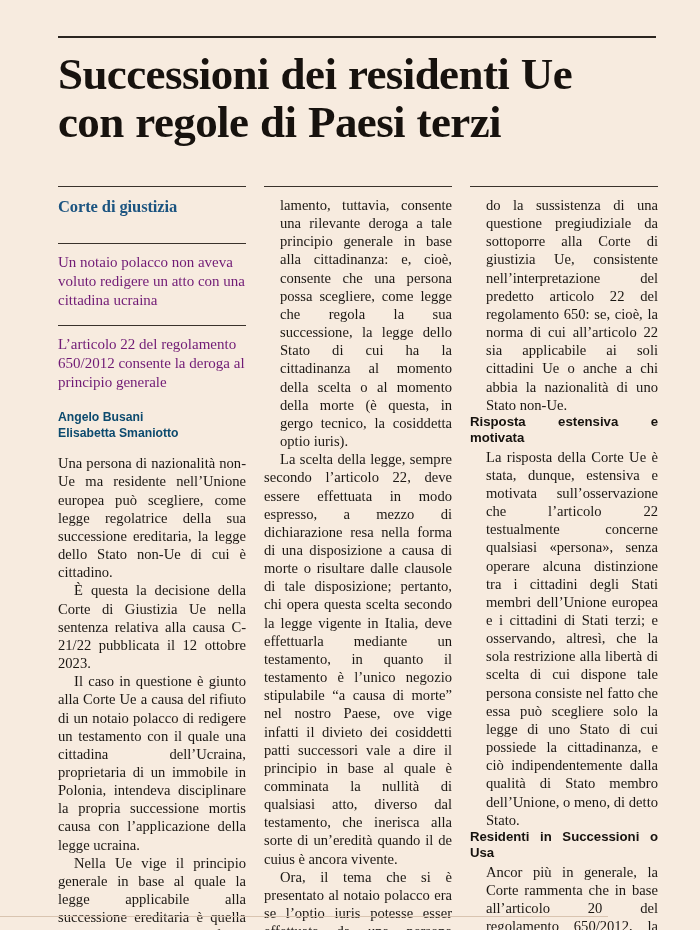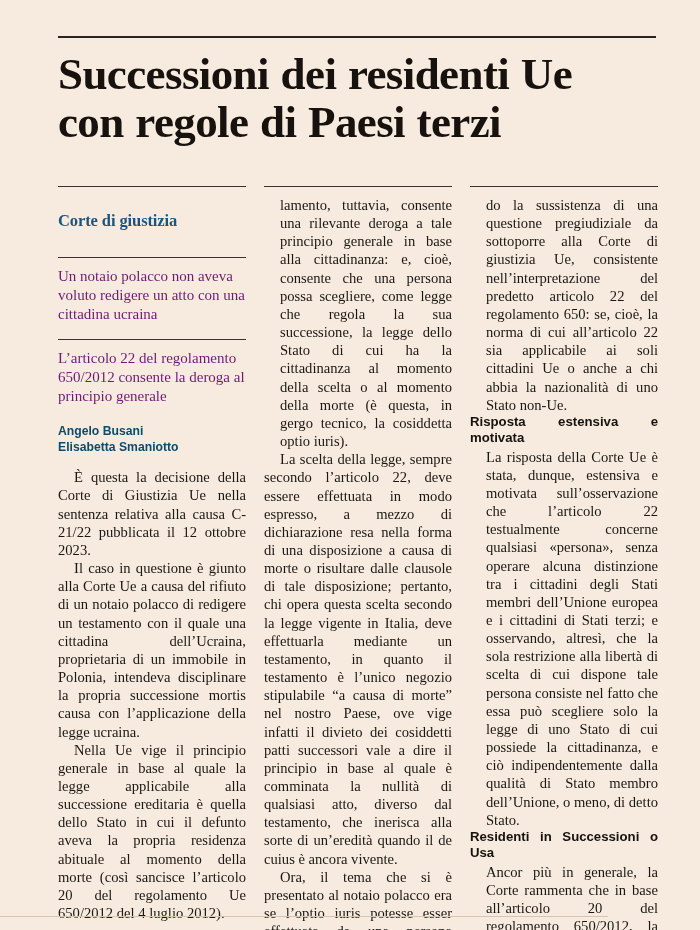--- a/index.html
+++ b/index.html
@@ -81,7 +81,7 @@
     font-weight: bold;
     font-size: 16.5px;
     line-height: 1.15;
-    margin-top: 25px;
+    margin-top: 11px;
     margin-bottom: 26px;
     letter-spacing: -0.1px;
   }

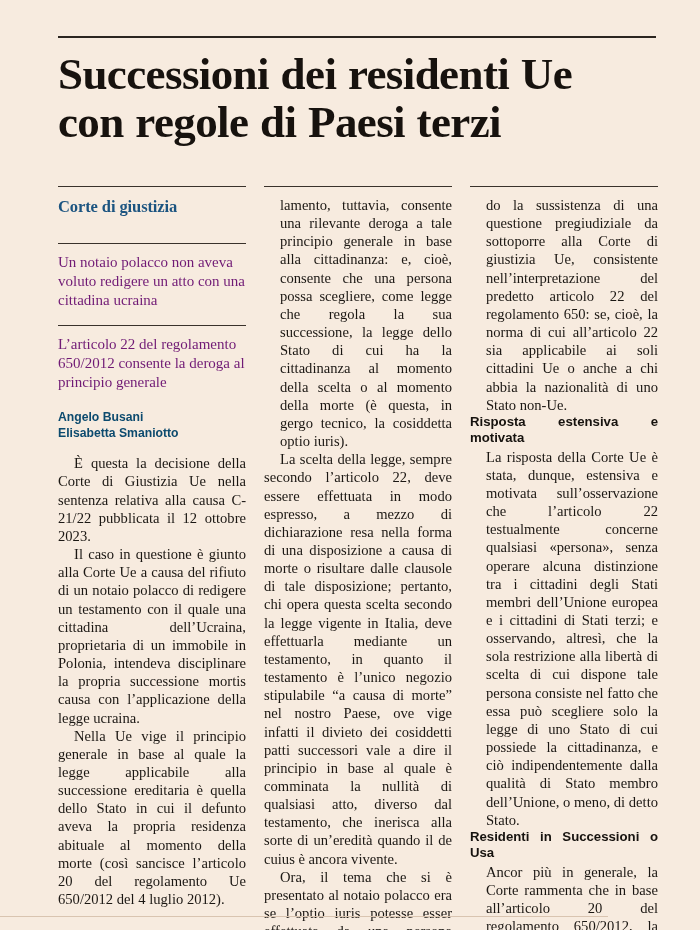--- a/index.html
+++ b/index.html
@@ -165,6 +165,7 @@
       </div>
 
       <div class="body">
+        <p class="first">Una persona di nazionalità non-Ue ma residente nell’Unione europea può scegliere, come legge regolatrice della sua successione ereditaria, la legge dello Stato non-Ue di cui è cittadino.</p>
         <p>È questa la decisione della Corte di Giustizia Ue nella sentenza relativa alla causa C-21/22 pubblicata il 12 ottobre 2023.</p>
         <p>Il caso in questione è giunto alla Corte Ue a causa del rifiuto di un notaio polacco di redigere un testamento con il quale una cittadina dell’Ucraina, proprietaria di un immobile in Polonia, intendeva disciplinare la propria successione mortis causa con l’applicazione della legge ucraina.</p>
         <p>Nella Ue vige il principio generale in base al quale la legge applicabile alla successione ereditaria è quella dello Stato in cui il defunto aveva la propria residenza abituale al momento della morte (così sancisce l’articolo 20 del regolamento Ue 650/2012 del 4 luglio 2012).</p>

